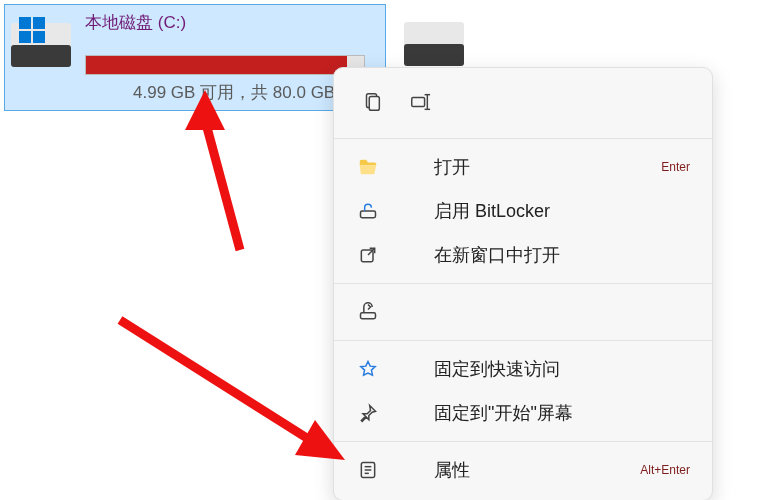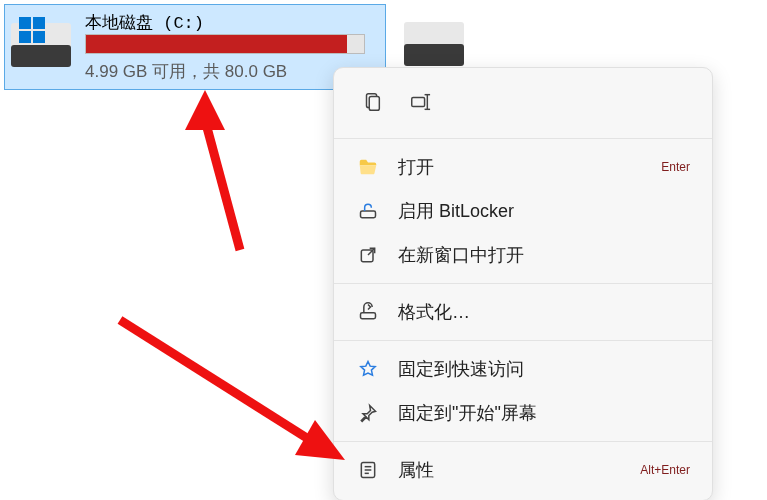--- a/index.html
+++ b/index.html
@@ -61,9 +61,8 @@
   .drive-info { flex: 1; }
   .drive-name {
     font-size: 17px;
-    color: #000000;
-    margin-bottom: 0;
-    font-family: Liberation Mono, monospace;
+    color: #701a75;
+    margin-bottom: 21px;
   }
   .bar {
     width: 280px;

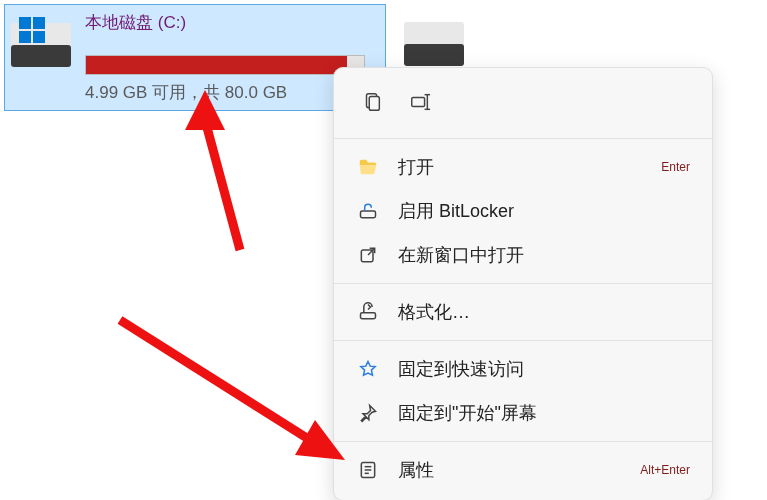--- a/index.html
+++ b/index.html
@@ -79,6 +79,7 @@
   .drive-free {
     font-size: 17px;
     color: #5a5a5a;
+    margin-left: 48px;
   }
   
   .menu {

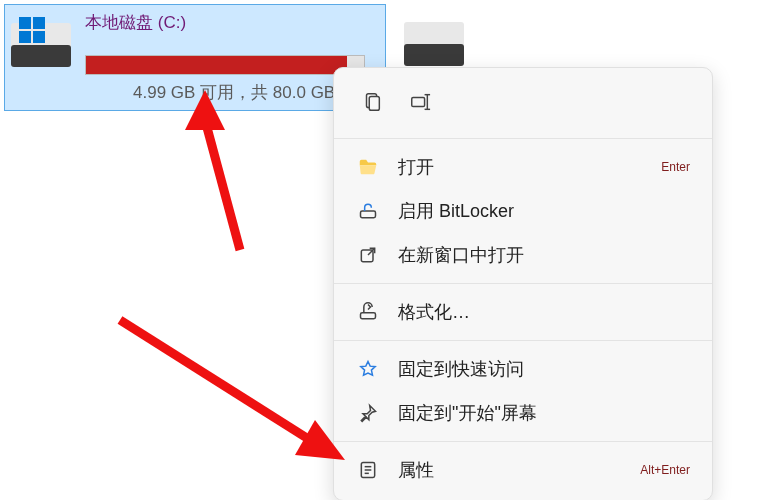--- a/index.html
+++ b/index.html
@@ -117,6 +117,7 @@
     padding: 10px 22px;
     font-size: 18px;
     color: #222;
+    gap: 36px;
   }
   .menu-item .mi-icon {
     width: 24px;

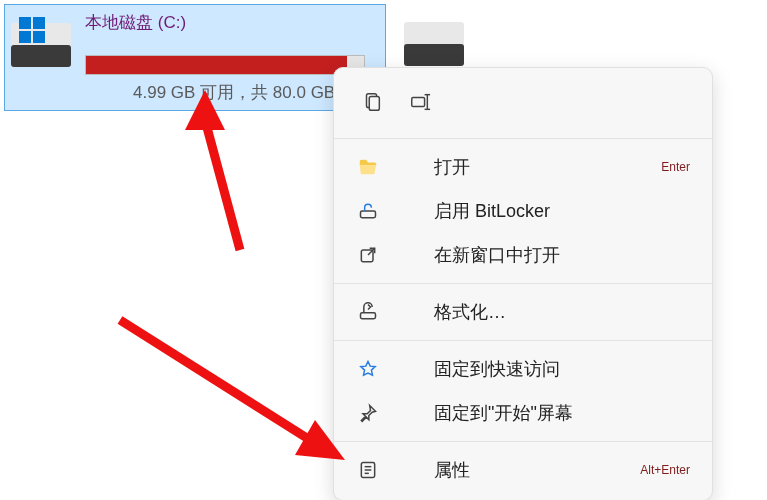--- a/index.html
+++ b/index.html
@@ -228,7 +228,6 @@
         <path d="M12 3l3 3-3 3"></path>
       </svg>
     </span>
-    <span class="mi-label">格式化…</span>
   </div>
 
   <div class="menu-sep"></div>

